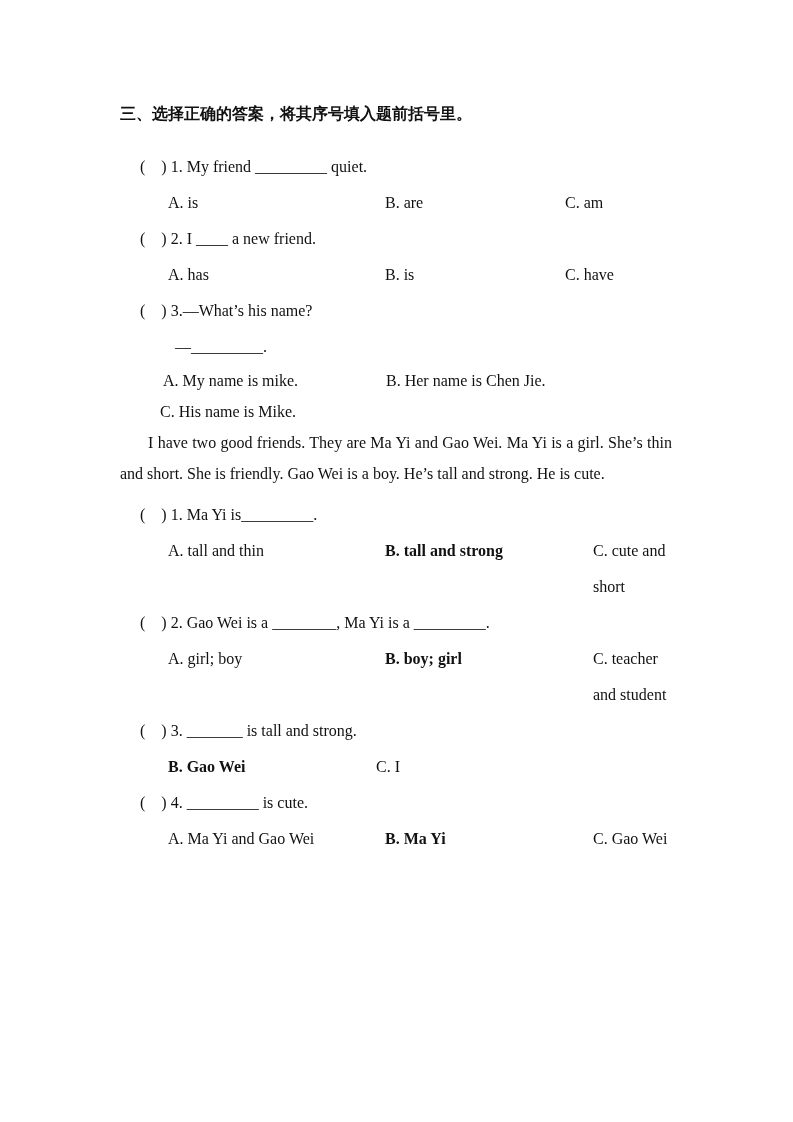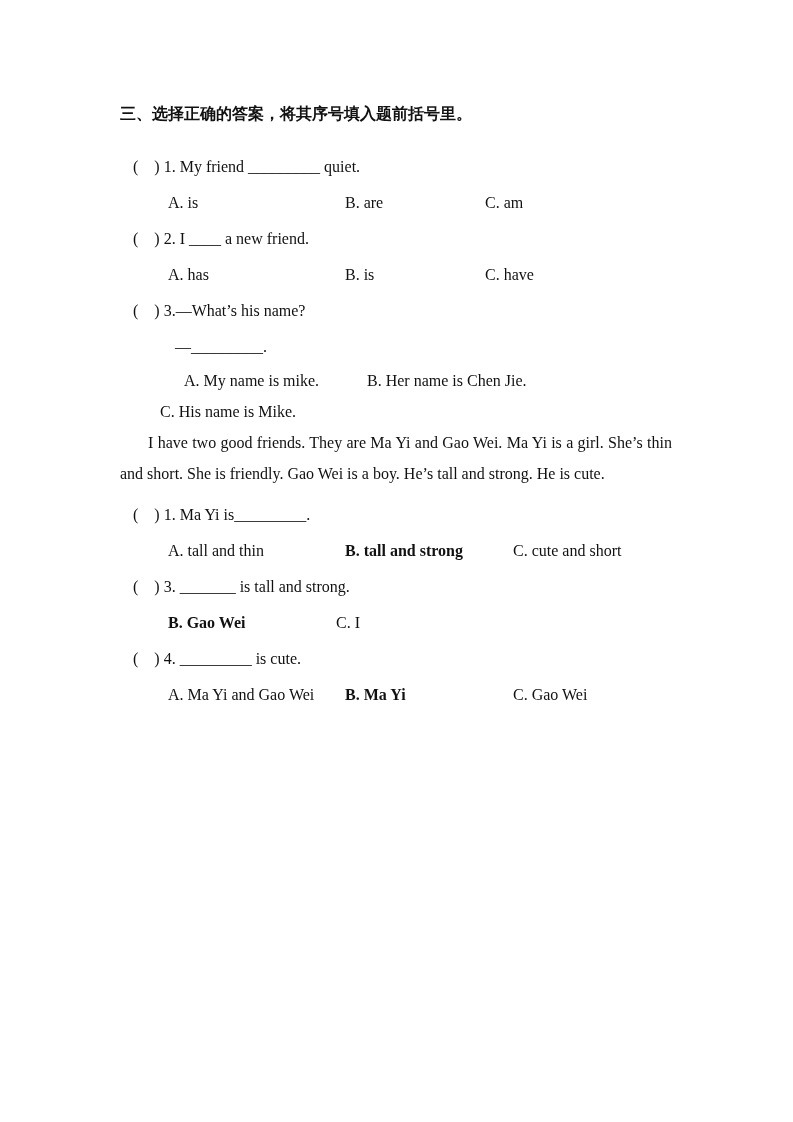--- a/index.html
+++ b/index.html
@@ -25,7 +25,7 @@
   }
   .sec4 .heading { margin: 4px 0 6px 0; }
   .stem {
-    margin-left: 13px;
+    margin-left: 20px;
     line-height: 36px;
     white-space: pre-wrap;
   }

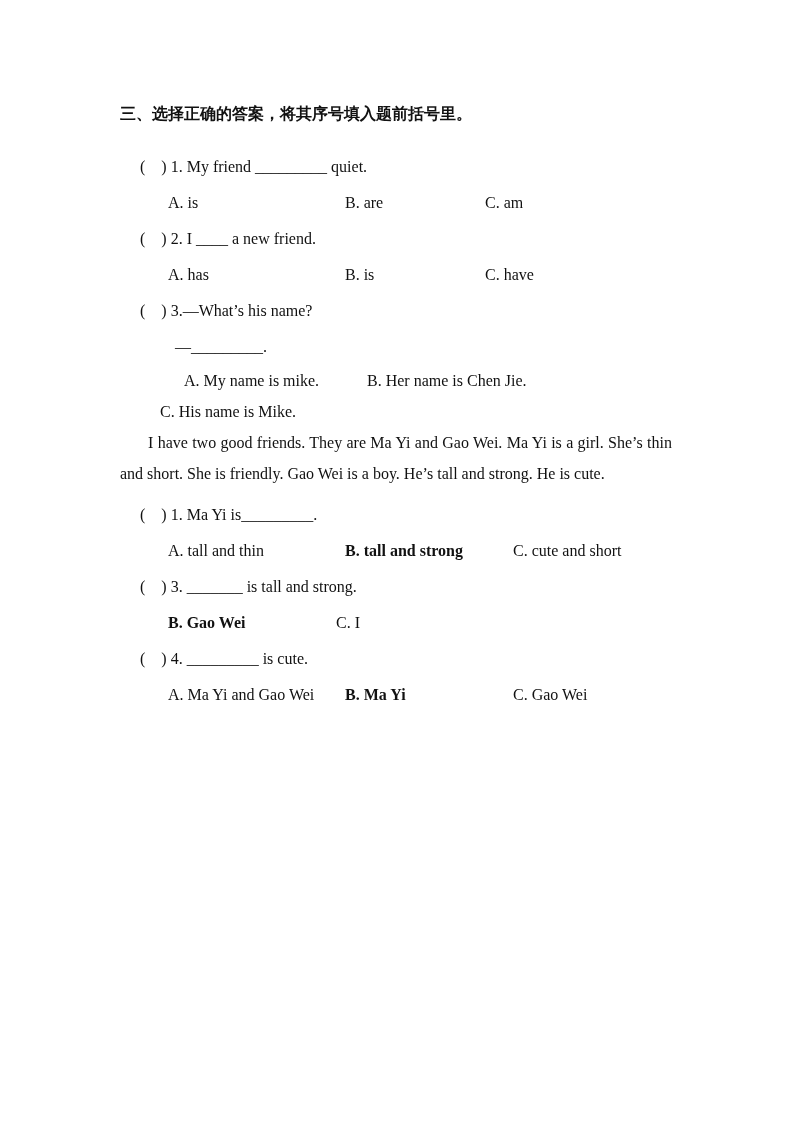--- a/index.html
+++ b/index.html
@@ -34,6 +34,7 @@
     margin-left: 48px;
     line-height: 36px;
     white-space: pre-wrap;
+    gap: 40px;
   }
   .opts .a { display: inline-block; width: 177px; flex: none; }
   .opts3 .b { display: inline-block; width: 140px; flex: none; }

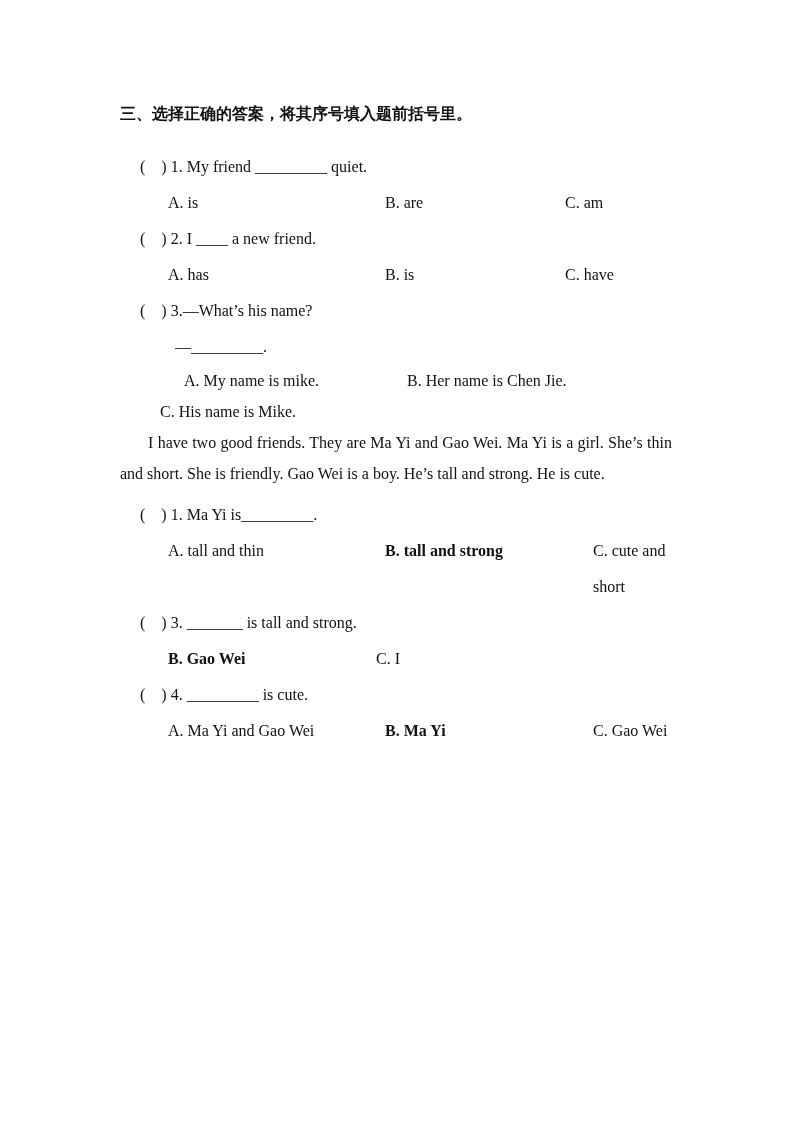--- a/index.html
+++ b/index.html
@@ -45,7 +45,7 @@
     white-space: pre-wrap;
   }
   .q3opts {
-    margin-left: 64px;
+    margin-left: 43px;
     line-height: 31px;
   }
   .q3opts .a { width: 183px; }

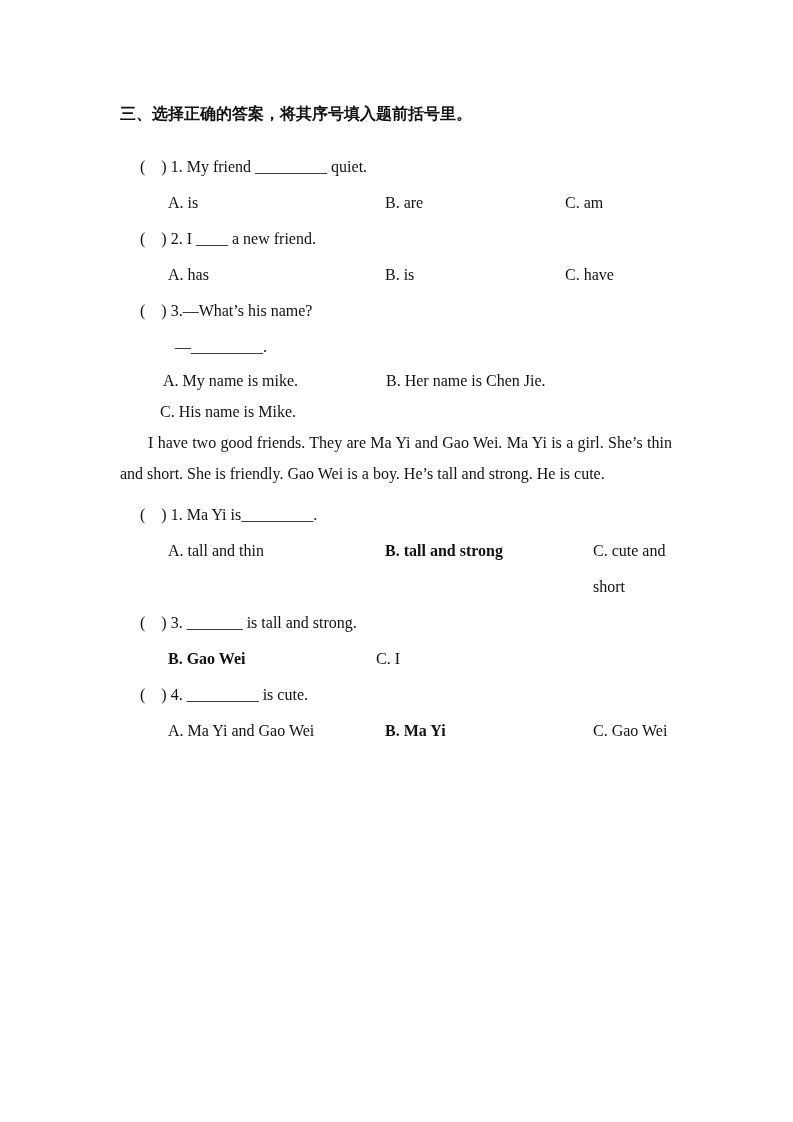--- a/index.html
+++ b/index.html
@@ -112,6 +112,14 @@
       </div>
     </div>
 
+    <div>
+      <div class="stem">(    ) 2. Gao Wei is a ________, Ma Yi is a _________.</div>
+      <div class="opts opts4">
+        <span class="a">A. girl; boy</span>
+        <span class="b">B. boy; girl</span>
+        <span class="c">C. teacher and student</span>
+      </div>
+    </div>
 
     <div>
       <div class="stem">(    ) 3. _______ is tall and strong.</div>

